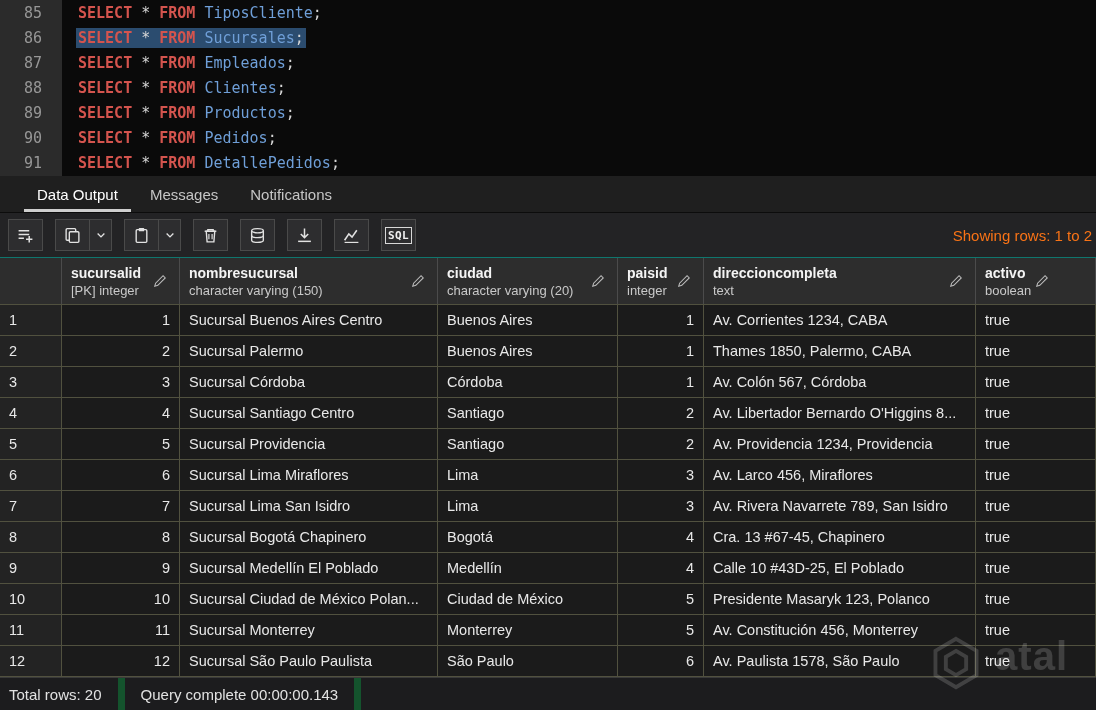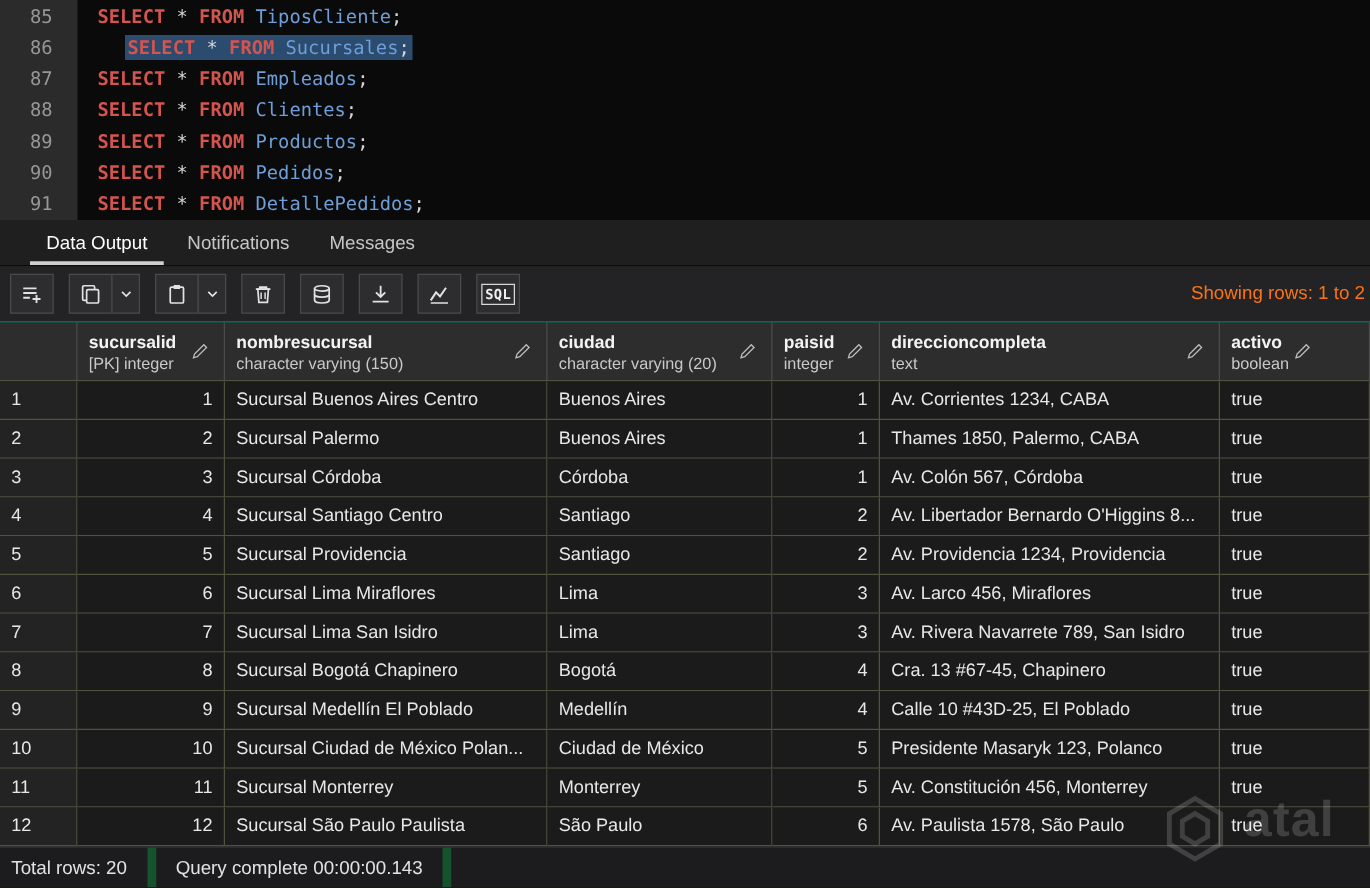--- a/index.html
+++ b/index.html
@@ -18,7 +18,7 @@
   .code-area { flex:1; padding:1px 0 0 14px; overflow:hidden; }
   .code-line { height:25px; white-space:pre; }
   .tokens { padding:1px 2px; }
-  .tokens.sel { background:var(--selection,#2b4c6f);margin-left:24px; }
+  .tokens.sel { background:var(--selection,#2b4c6f); }
   .kw    { color:var(--sql-keyword,#d4544e); font-weight:bold; }
   .ident { color:var(--sql-identifier,#6f9fd8); }
   .plain { color:var(--sql-plain,#d6d6d6); }

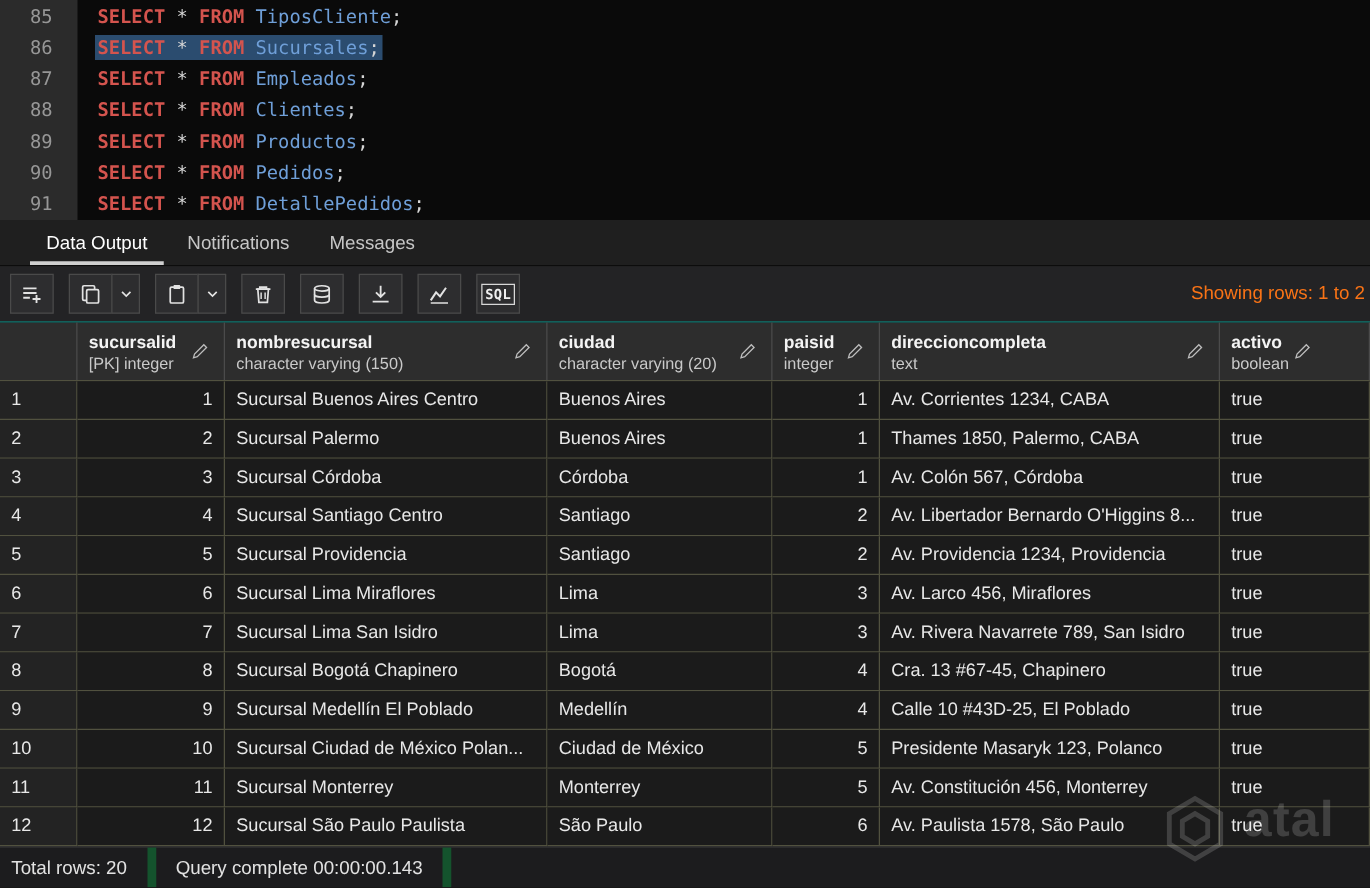--- a/index.html
+++ b/index.html
@@ -106,8 +106,8 @@
 
   <div class="tabbar">
       <div class="tab active">Data Output</div>
+      <div class="tab">Messages</div>
       <div class="tab">Notifications</div>
-      <div class="tab">Messages</div>
     </div>
 
   <div class="toolbar">

